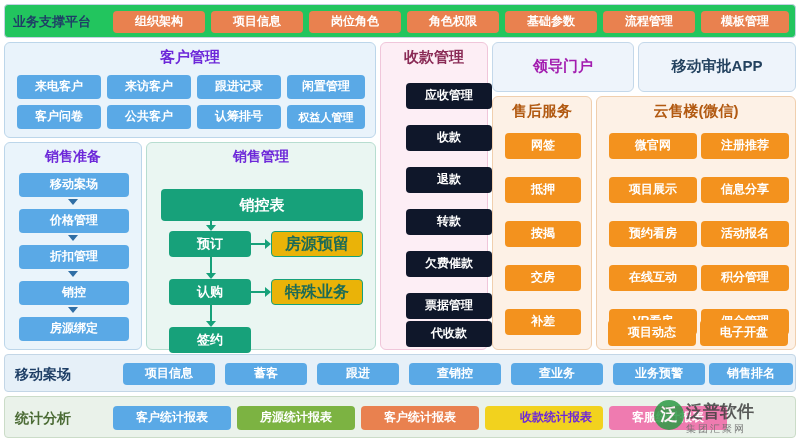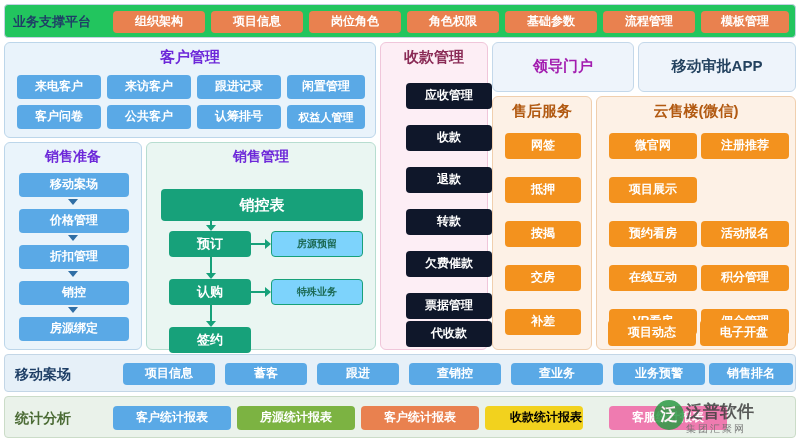--- a/index.html
+++ b/index.html
@@ -175,6 +175,7 @@
     <div class="abs chip cloudchip" style="left:12px;top:36px;">微官网</div>
     <div class="abs chip cloudchip" style="left:104px;top:36px;">注册推荐</div>
     <div class="abs chip cloudchip" style="left:12px;top:80px;">项目展示</div>
+    <div class="abs chip cloudchip" style="left:104px;top:80px;">信息分享</div>
     <div class="abs chip cloudchip" style="left:12px;top:124px;">预约看房</div>
     <div class="abs chip cloudchip" style="left:104px;top:124px;">活动报名</div>
     <div class="abs chip cloudchip" style="left:12px;top:168px;">在线互动</div>

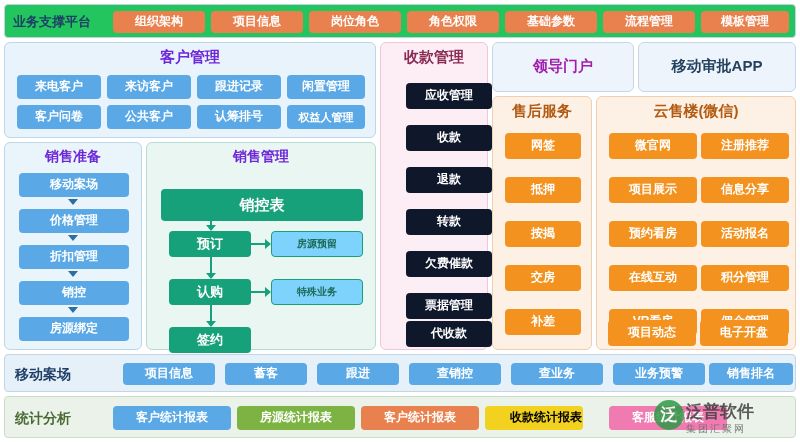--- a/index.html
+++ b/index.html
@@ -40,8 +40,8 @@
   #sales .panel-title{font-size:14px;margin-top:5px;}
   .greenchip{background:#17a17a;height:26px;font-size:13px;border-radius:4px;}
   .greenwide{background:#17a17a;height:26px;font-size:13px;}
-  .whitebox{background:#7dd3fc;border:1px solid #17a17a;color:#1d6b56;font-weight:bold;
-    display:flex;align-items:center;justify-content:center;font-size:10px;border-radius:4px;}
+  .whitebox{background:#eab308;border:1px solid #17a17a;color:#1d6b56;font-weight:bold;
+    display:flex;align-items:center;justify-content:center;font-size:16px;border-radius:4px;}
   .gline{position:absolute;background:#17a17a;}
   .garrow{position:absolute;width:0;height:0;border-left:5px solid transparent;border-right:5px solid transparent;border-top:6px solid #17a17a;}
   .garrow-r{position:absolute;width:0;height:0;border-top:5px solid transparent;border-bottom:5px solid transparent;border-left:6px solid #17a17a;}

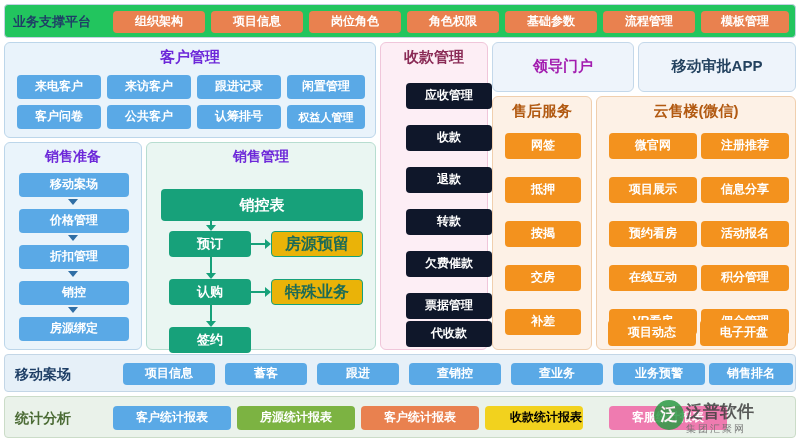--- a/index.html
+++ b/index.html
@@ -204,7 +204,7 @@
     <div class="abs chip schip" style="left:108px;top:9px;width:118px;background:#5aa9e6;">客户统计报表</div>
     <div class="abs chip schip" style="left:232px;top:9px;width:118px;background:#7cb342;">房源统计报表</div>
     <div class="abs chip schip" style="left:356px;top:9px;width:118px;background:#e9814f;">客户统计报表</div>
-    <div class="abs chip schip" style="left:480px;top:9px;width:98px;background:#f2d21e;color:#000000;padding-left:24px;">收款统计报表</div>
+    <div class="abs chip schip" style="left:480px;top:9px;width:118px;background:#f2d21e;color:#6d28d9;padding-left:24px;">收款统计报表</div>
     <div class="abs chip schip" style="left:604px;top:9px;width:118px;background:#ef7bb0;">客服统计报表</div>
   </div>
 

